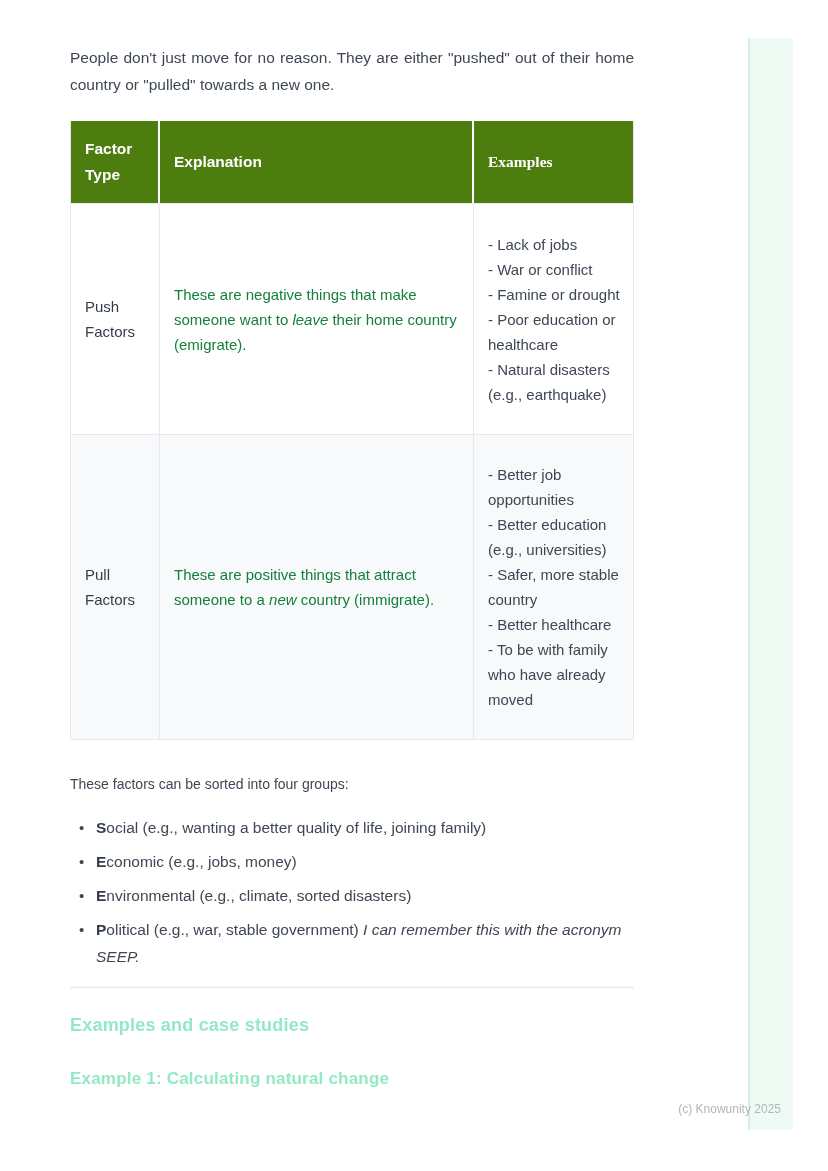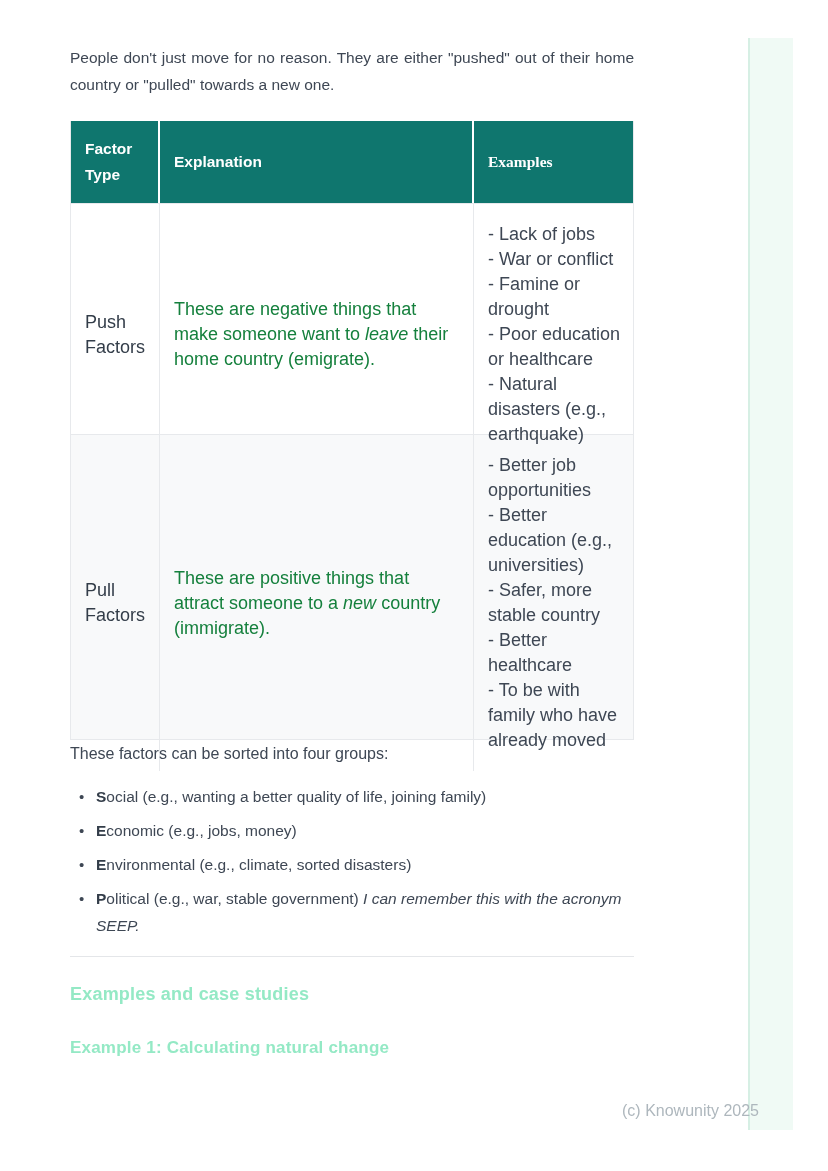--- a/index.html
+++ b/index.html
@@ -42,7 +42,7 @@
   .t-head {
     display: grid;
     grid-template-columns: 89px 314px 160px;
-    background: #0f766e;
+    background: #4d7c0f;
     height: 82px;
   }
   .t-head .h-cell {

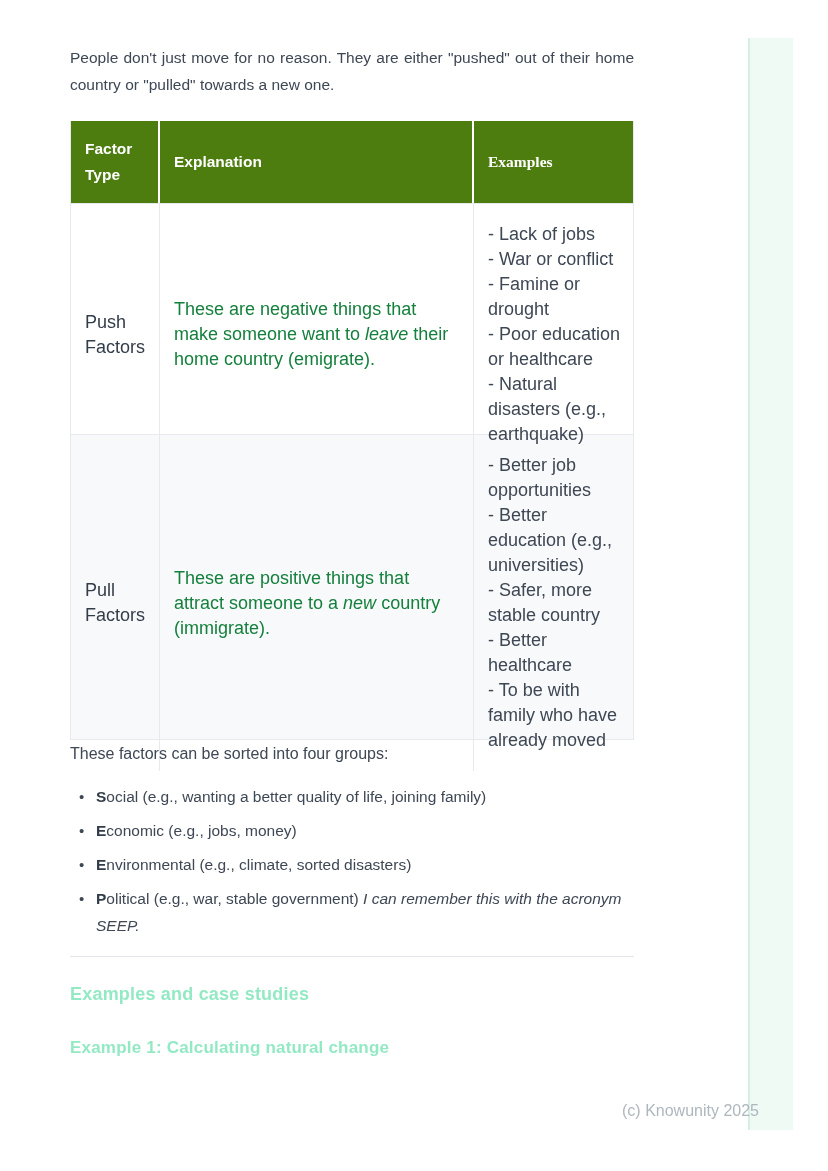--- a/index.html
+++ b/index.html
@@ -68,7 +68,7 @@
     border-right: 1px solid #e7e9ec;
     display: flex;
     align-items: center;
-    font-size: 18px;
+    font-size: 15px;
     line-height: 25px;
   }
   .t-row .cell:last-child { border-right: none; }

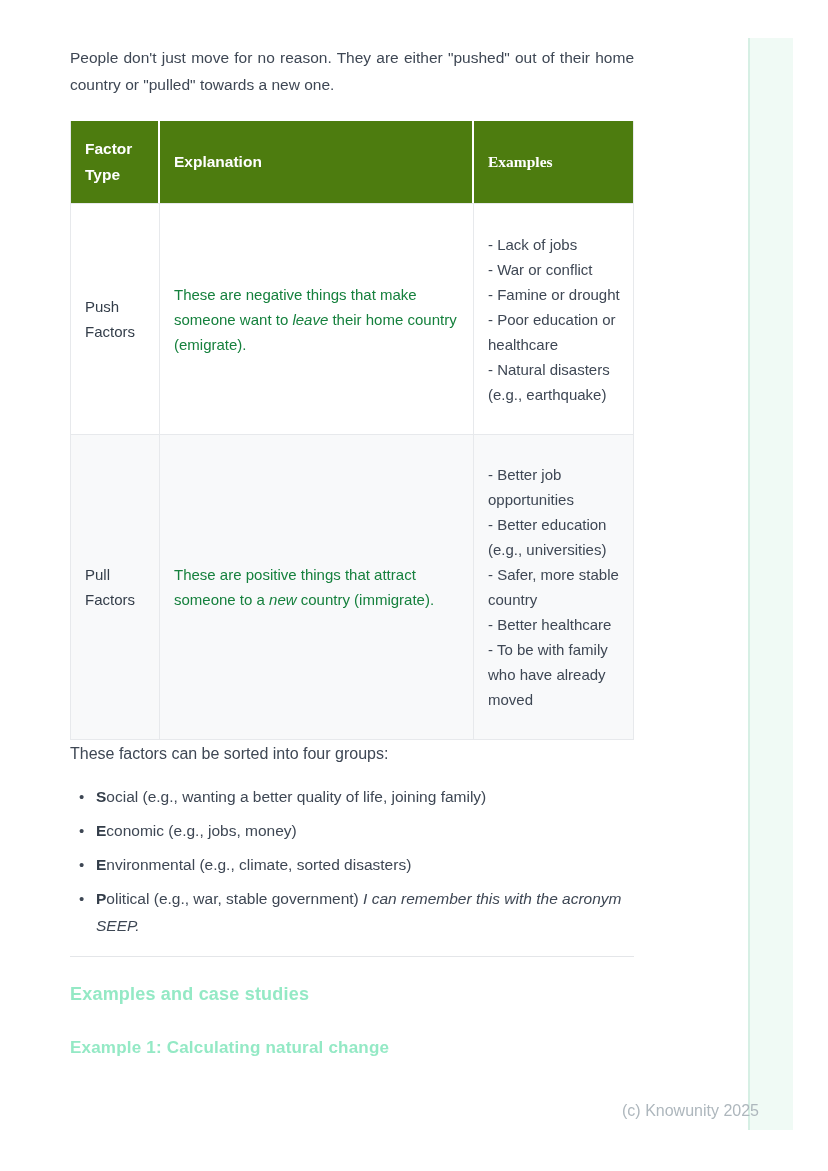--- a/index.html
+++ b/index.html
@@ -81,7 +81,8 @@
   em { font-style: italic; }
   
   .groups-intro {
-    font-size: 16px;
+    margin-top: 31px;
+    font-size: 14px;
     line-height: 27px;
     width: 564px;
   }

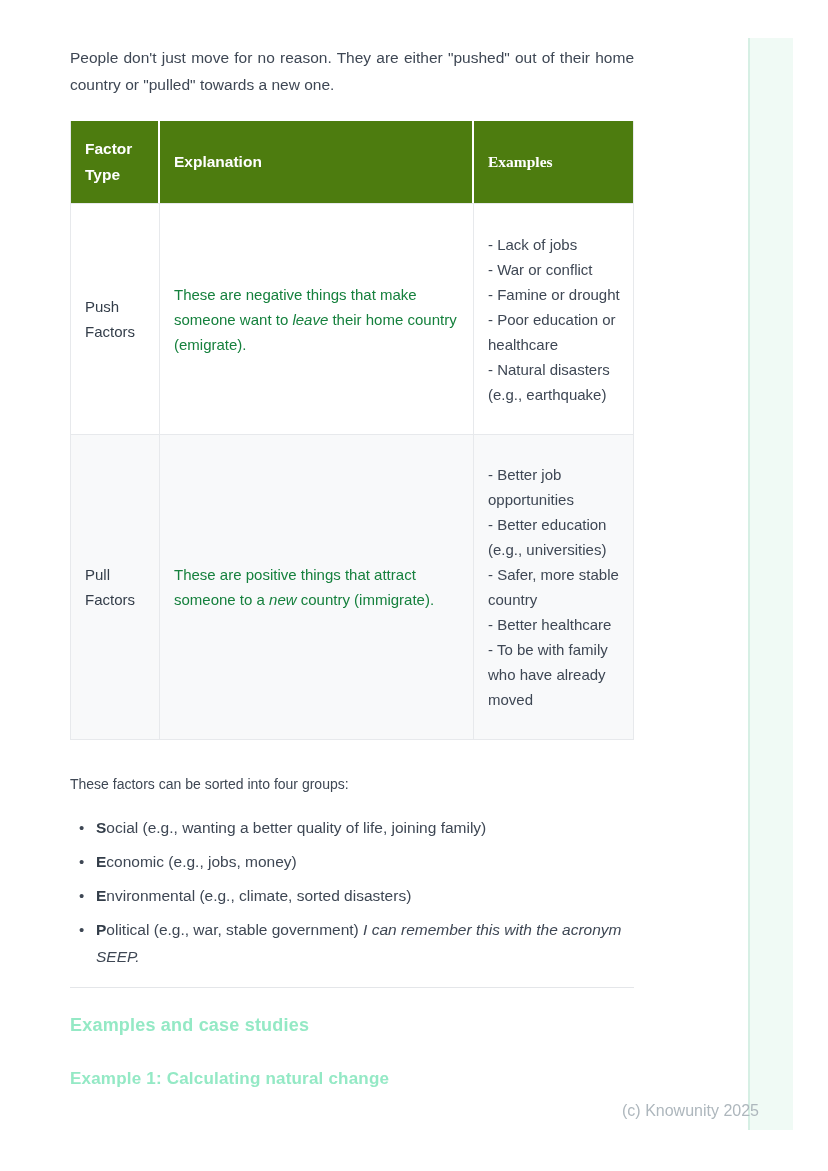--- a/index.html
+++ b/index.html
@@ -129,9 +129,9 @@
   }
   .footer-copyright {
     position: absolute;
-    right: 69px;
+    right: 47px;
     top: 1102px;
-    font-size: 16px;
+    font-size: 12px;
     color: #aeb7bd;
     z-index: 2;
   }

